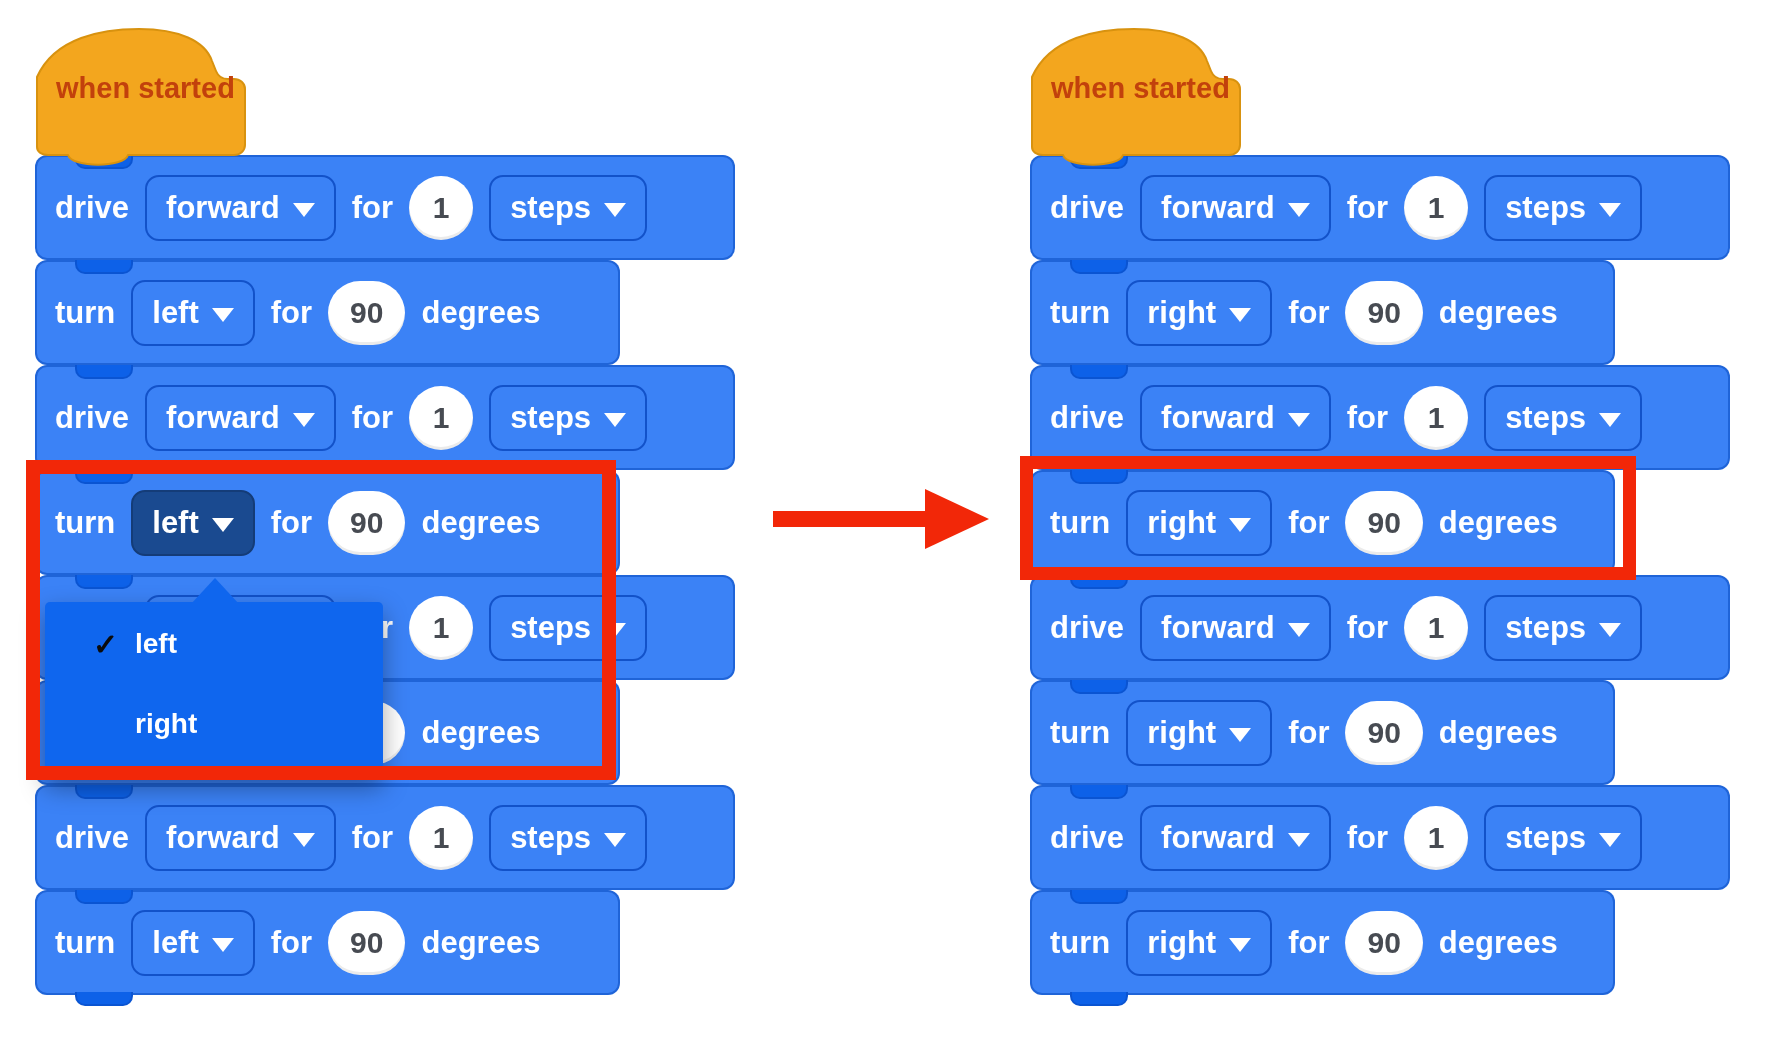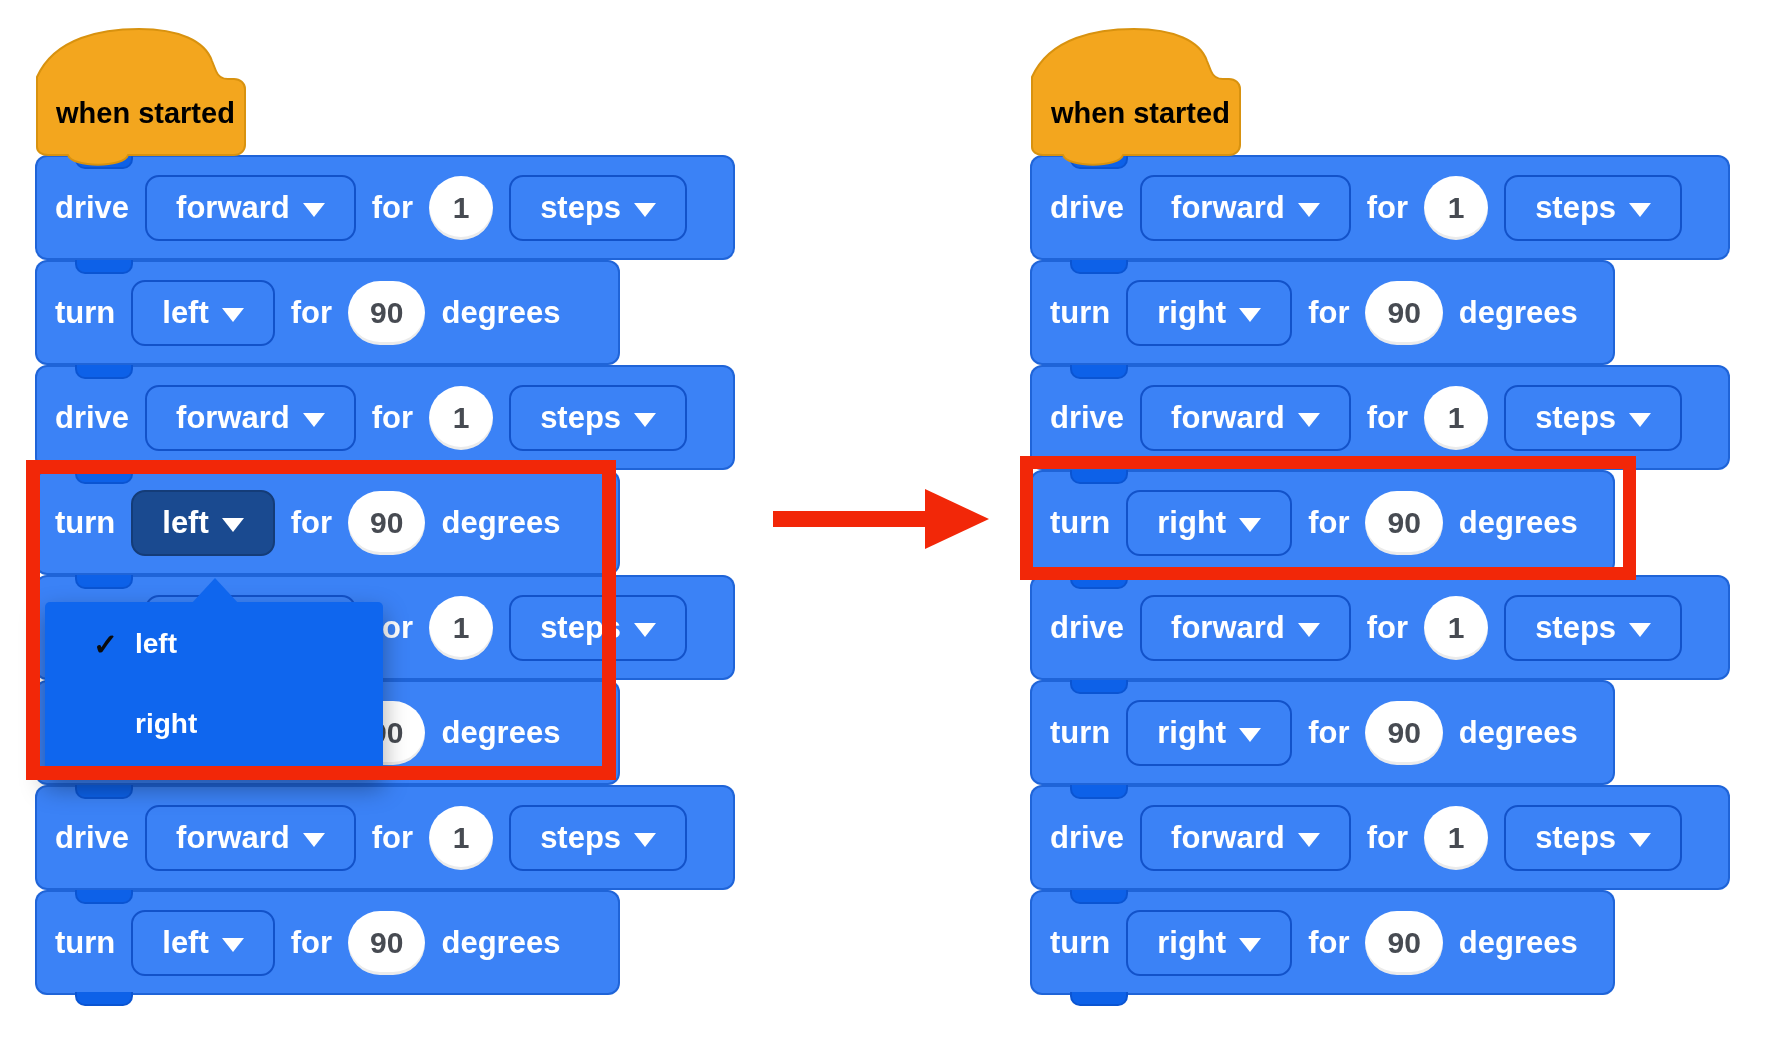--- a/index.html
+++ b/index.html
@@ -46,7 +46,7 @@
 
   
   .hat { position:absolute; width:212px; height:142px; z-index:3; }
-  .hat-label { position:absolute; left:21px; top:70px; color:#000000; font-size:29px; white-space:nowrap; }
+  .hat-label { position:absolute; left:21px; top:45px; color:#c2410c; font-size:29px; white-space:nowrap; }
 
   
   .menu {

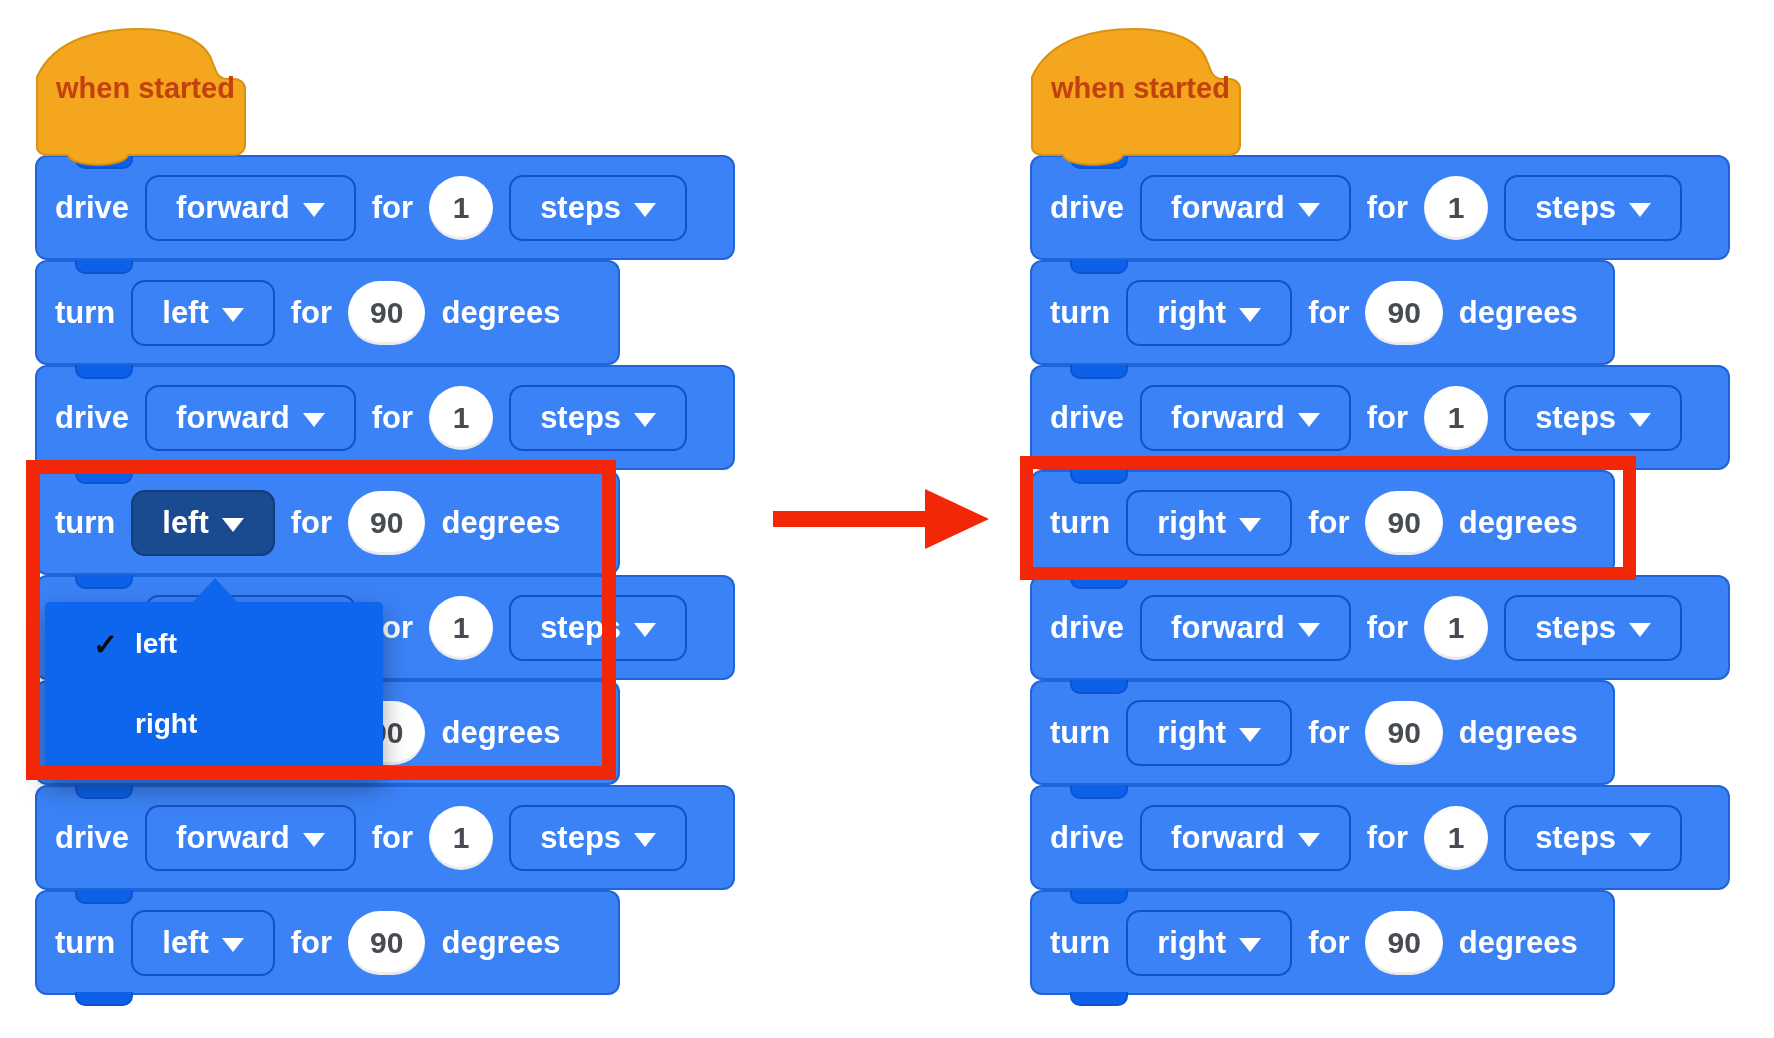--- a/index.html
+++ b/index.html
@@ -30,7 +30,7 @@
   .lbl { white-space:nowrap; }
 
   .dd {
-    display:flex; align-items:center; gap:13px; padding:13px 29px;
+    display:flex; align-items:center; gap:13px; padding:13px 19px;
     border:2px solid rgba(9,70,190,.8); border-radius:14px; white-space:nowrap;
   }
   .dd.open { background:#1A4A90; border-color:#143C78; }

